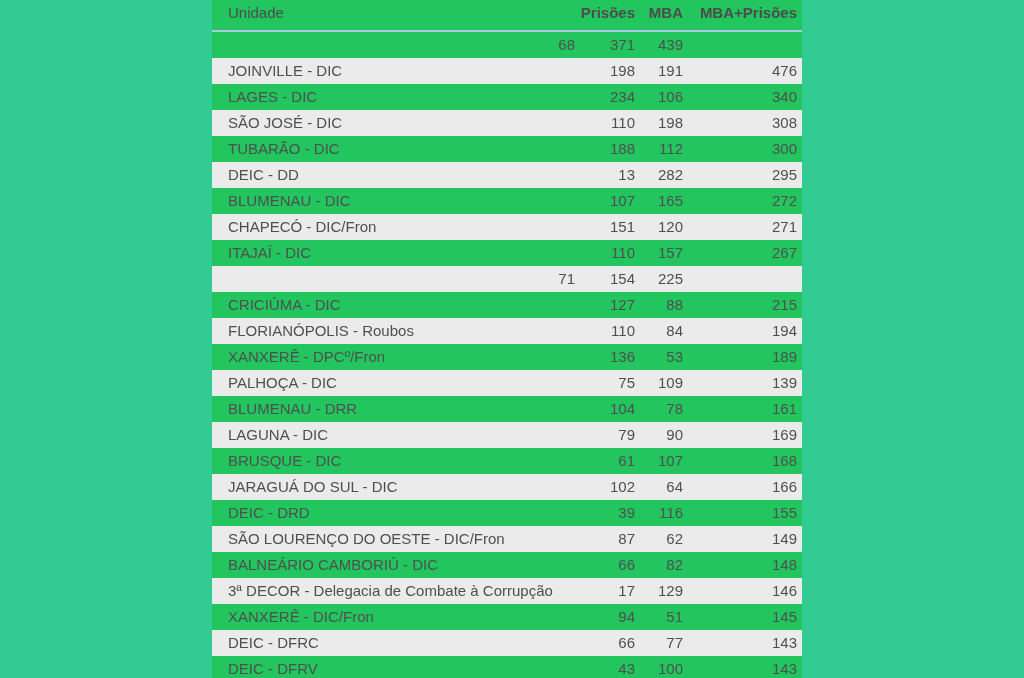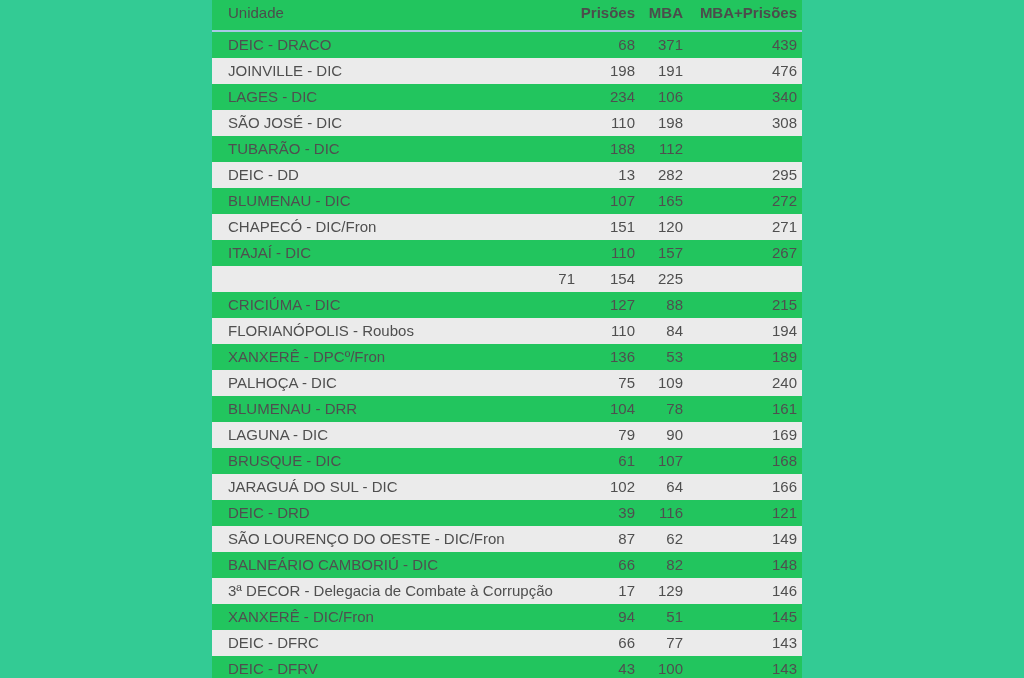--- a/index.html
+++ b/index.html
@@ -82,7 +82,6 @@
 
     <div id="tbody">
         <div class="grid-row row">
-          <div class="cell left">DEIC - DRACO</div>
           <div class="cell right">68</div>
           <div class="cell right">371</div>
           <div class="cell right">439</div>

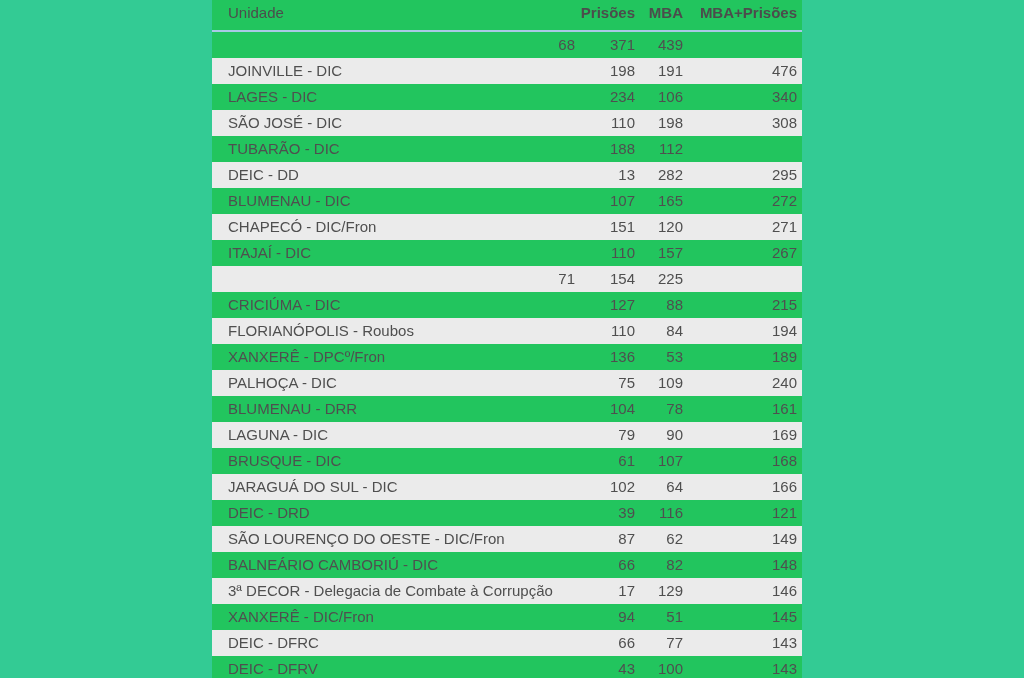--- a/index.html
+++ b/index.html
@@ -108,6 +108,7 @@
           <div class="cell left">TUBARÃO - DIC</div>
           <div class="cell right">188</div>
           <div class="cell right">112</div>
+          <div class="cell right">300</div>
         </div>
         <div class="grid-row row">
           <div class="cell left">DEIC - DD</div>

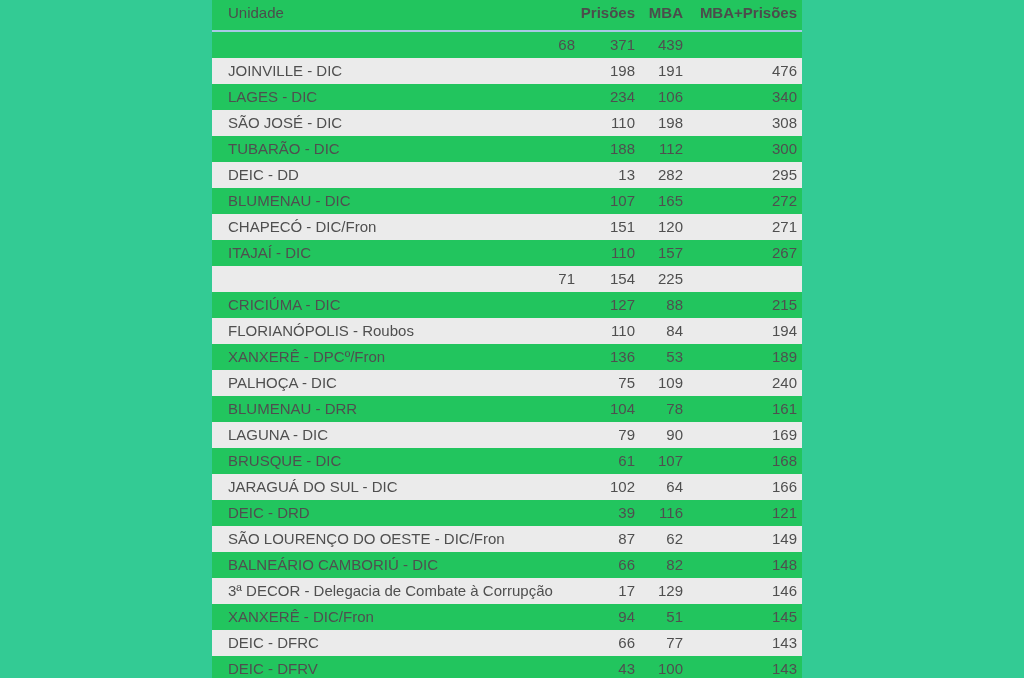--- a/index.html
+++ b/index.html
@@ -161,7 +161,7 @@
           <div class="cell left">PALHOÇA - DIC</div>
           <div class="cell right">75</div>
           <div class="cell right">109</div>
-          <div class="cell right">240</div>
+          <div class="cell right">139</div>
         </div>
         <div class="grid-row row">
           <div class="cell left">BLUMENAU - DRR</div>

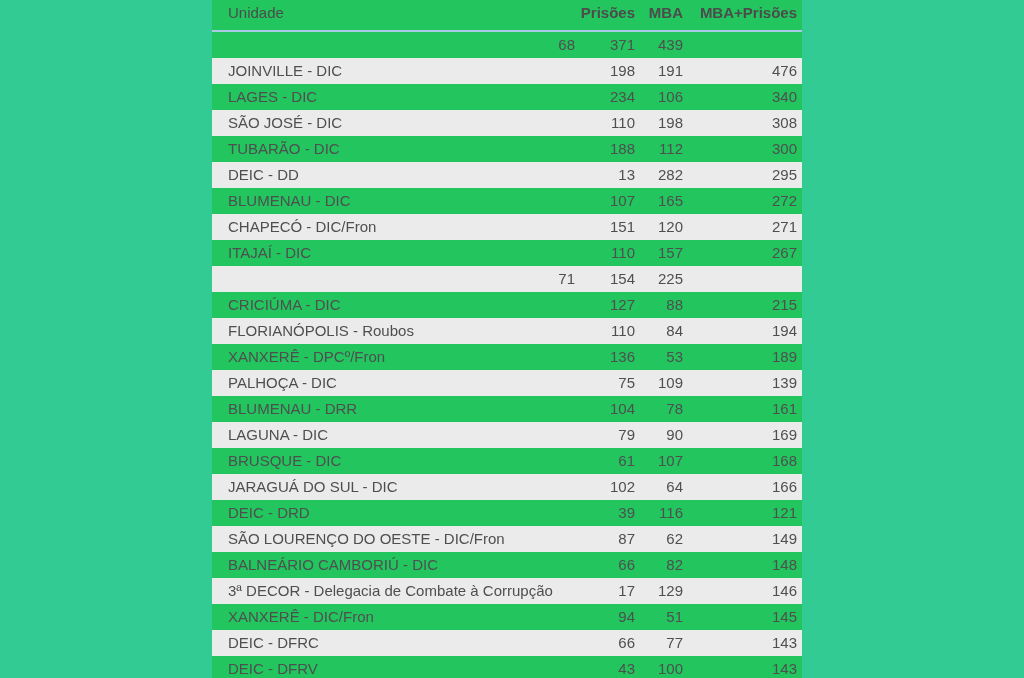--- a/index.html
+++ b/index.html
@@ -191,7 +191,7 @@
           <div class="cell left">DEIC - DRD</div>
           <div class="cell right">39</div>
           <div class="cell right">116</div>
-          <div class="cell right">121</div>
+          <div class="cell right">155</div>
         </div>
         <div class="grid-row row">
           <div class="cell left">SÃO LOURENÇO DO OESTE - DIC/Fron</div>

